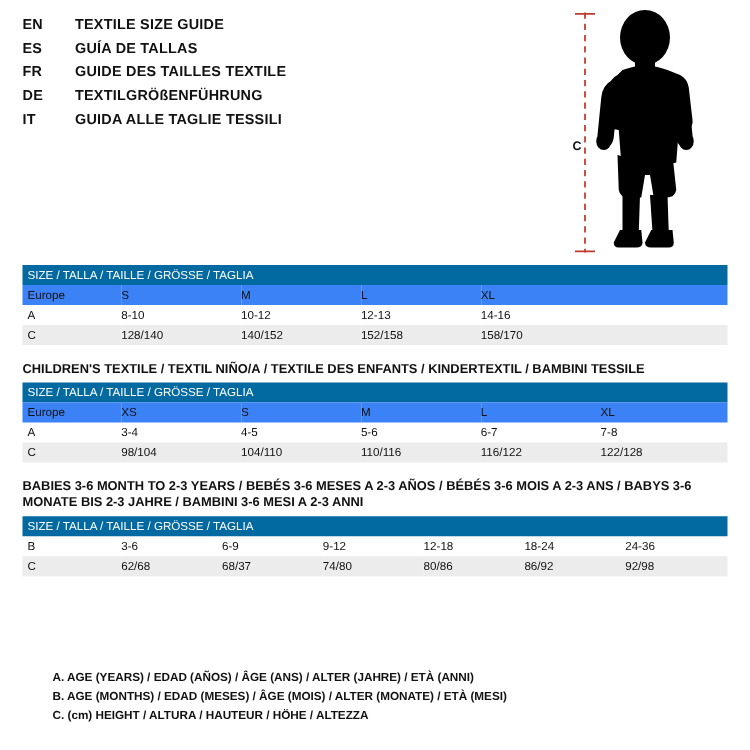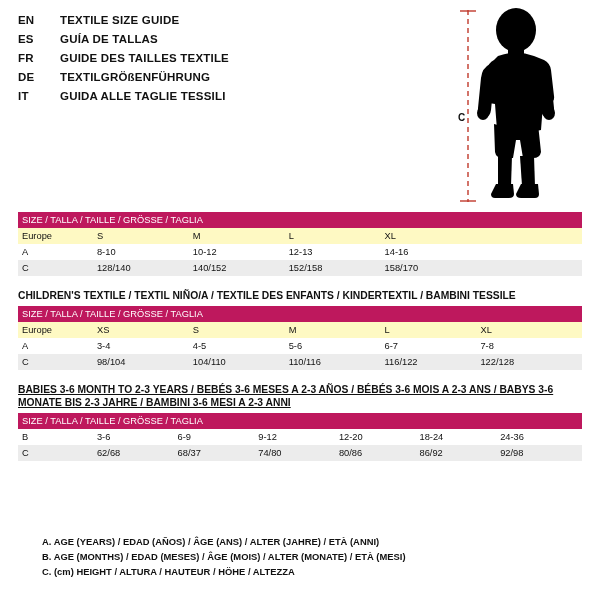--- a/index.html
+++ b/index.html
@@ -97,7 +97,7 @@
     line-height: 16px;
   }
   .tbl tr.head td {
-    background: #be185d;
+    background: #0369a1;
     color: #ffffff;
     font-size: 9.3px;
     font-weight: normal;

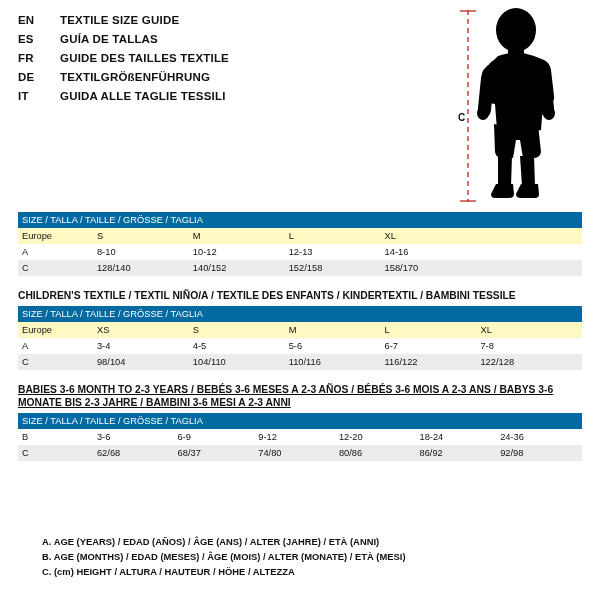--- a/index.html
+++ b/index.html
@@ -105,7 +105,7 @@
     margin-top: 39px;
   }
   .tbl tr.sub td {
-    background: #fef9c3;
+    background: #3b82f6;
   }
   .tbl tr.alt td {
     background: #ececec;

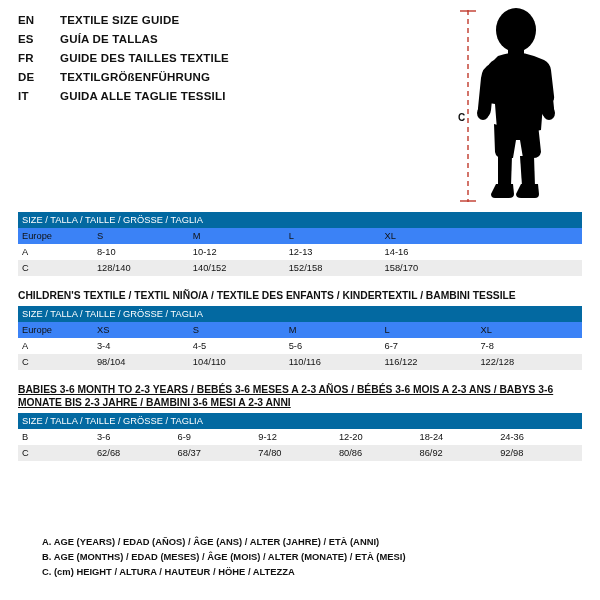--- a/index.html
+++ b/index.html
@@ -81,7 +81,7 @@
     margin: 0 0 4px 0;
     line-height: 13px;
   }
-  .section-title.multiline { line-height: 13px; text-decoration: underline; }
+  .section-title.multiline { line-height: 13px; }
   .tbl {
     width: 100%;
     border-collapse: collapse;

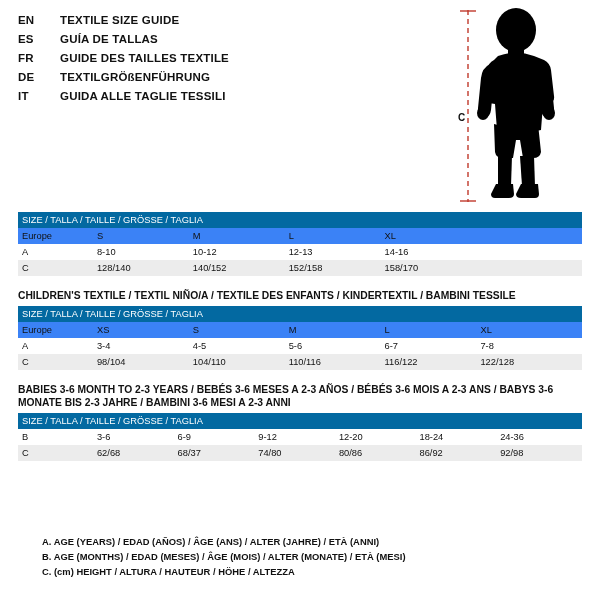--- a/index.html
+++ b/index.html
@@ -295,7 +295,7 @@
           <td>3-6</td>
           <td>6-9</td>
           <td>9-12</td>
-          <td>12-20</td>
+          <td>12-18</td>
           <td>18-24</td>
           <td>24-36</td>
         </tr>

